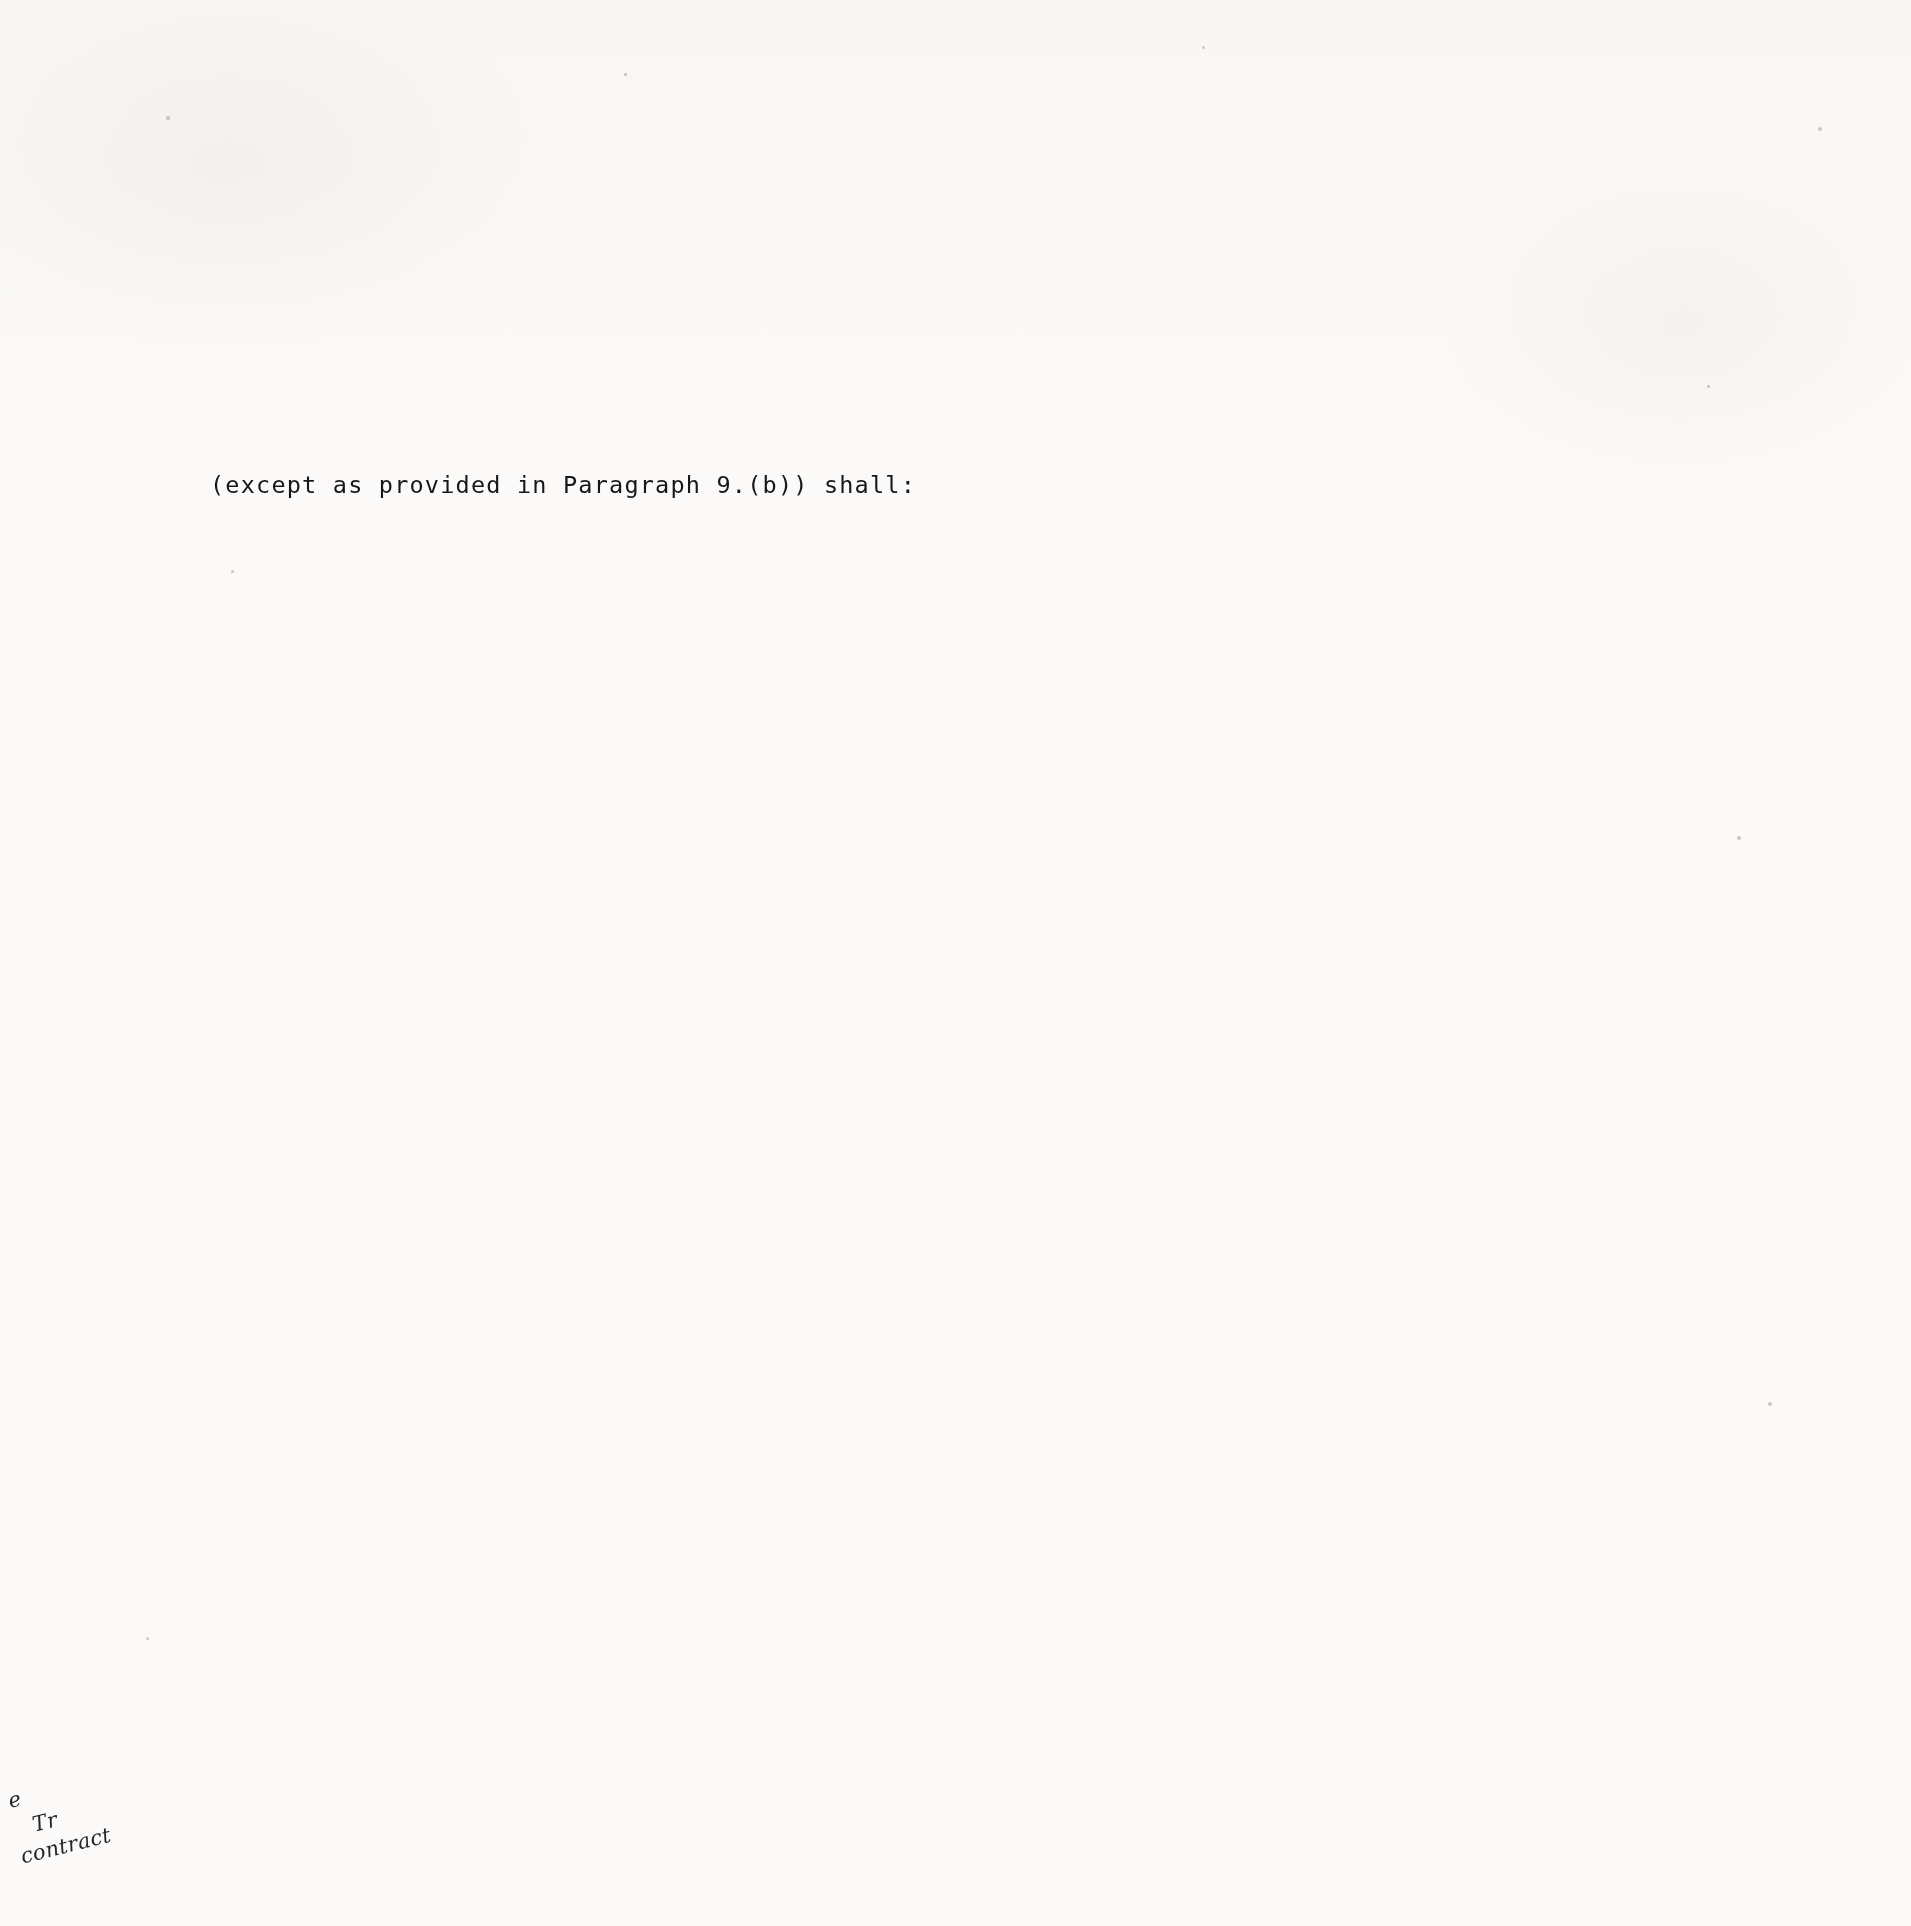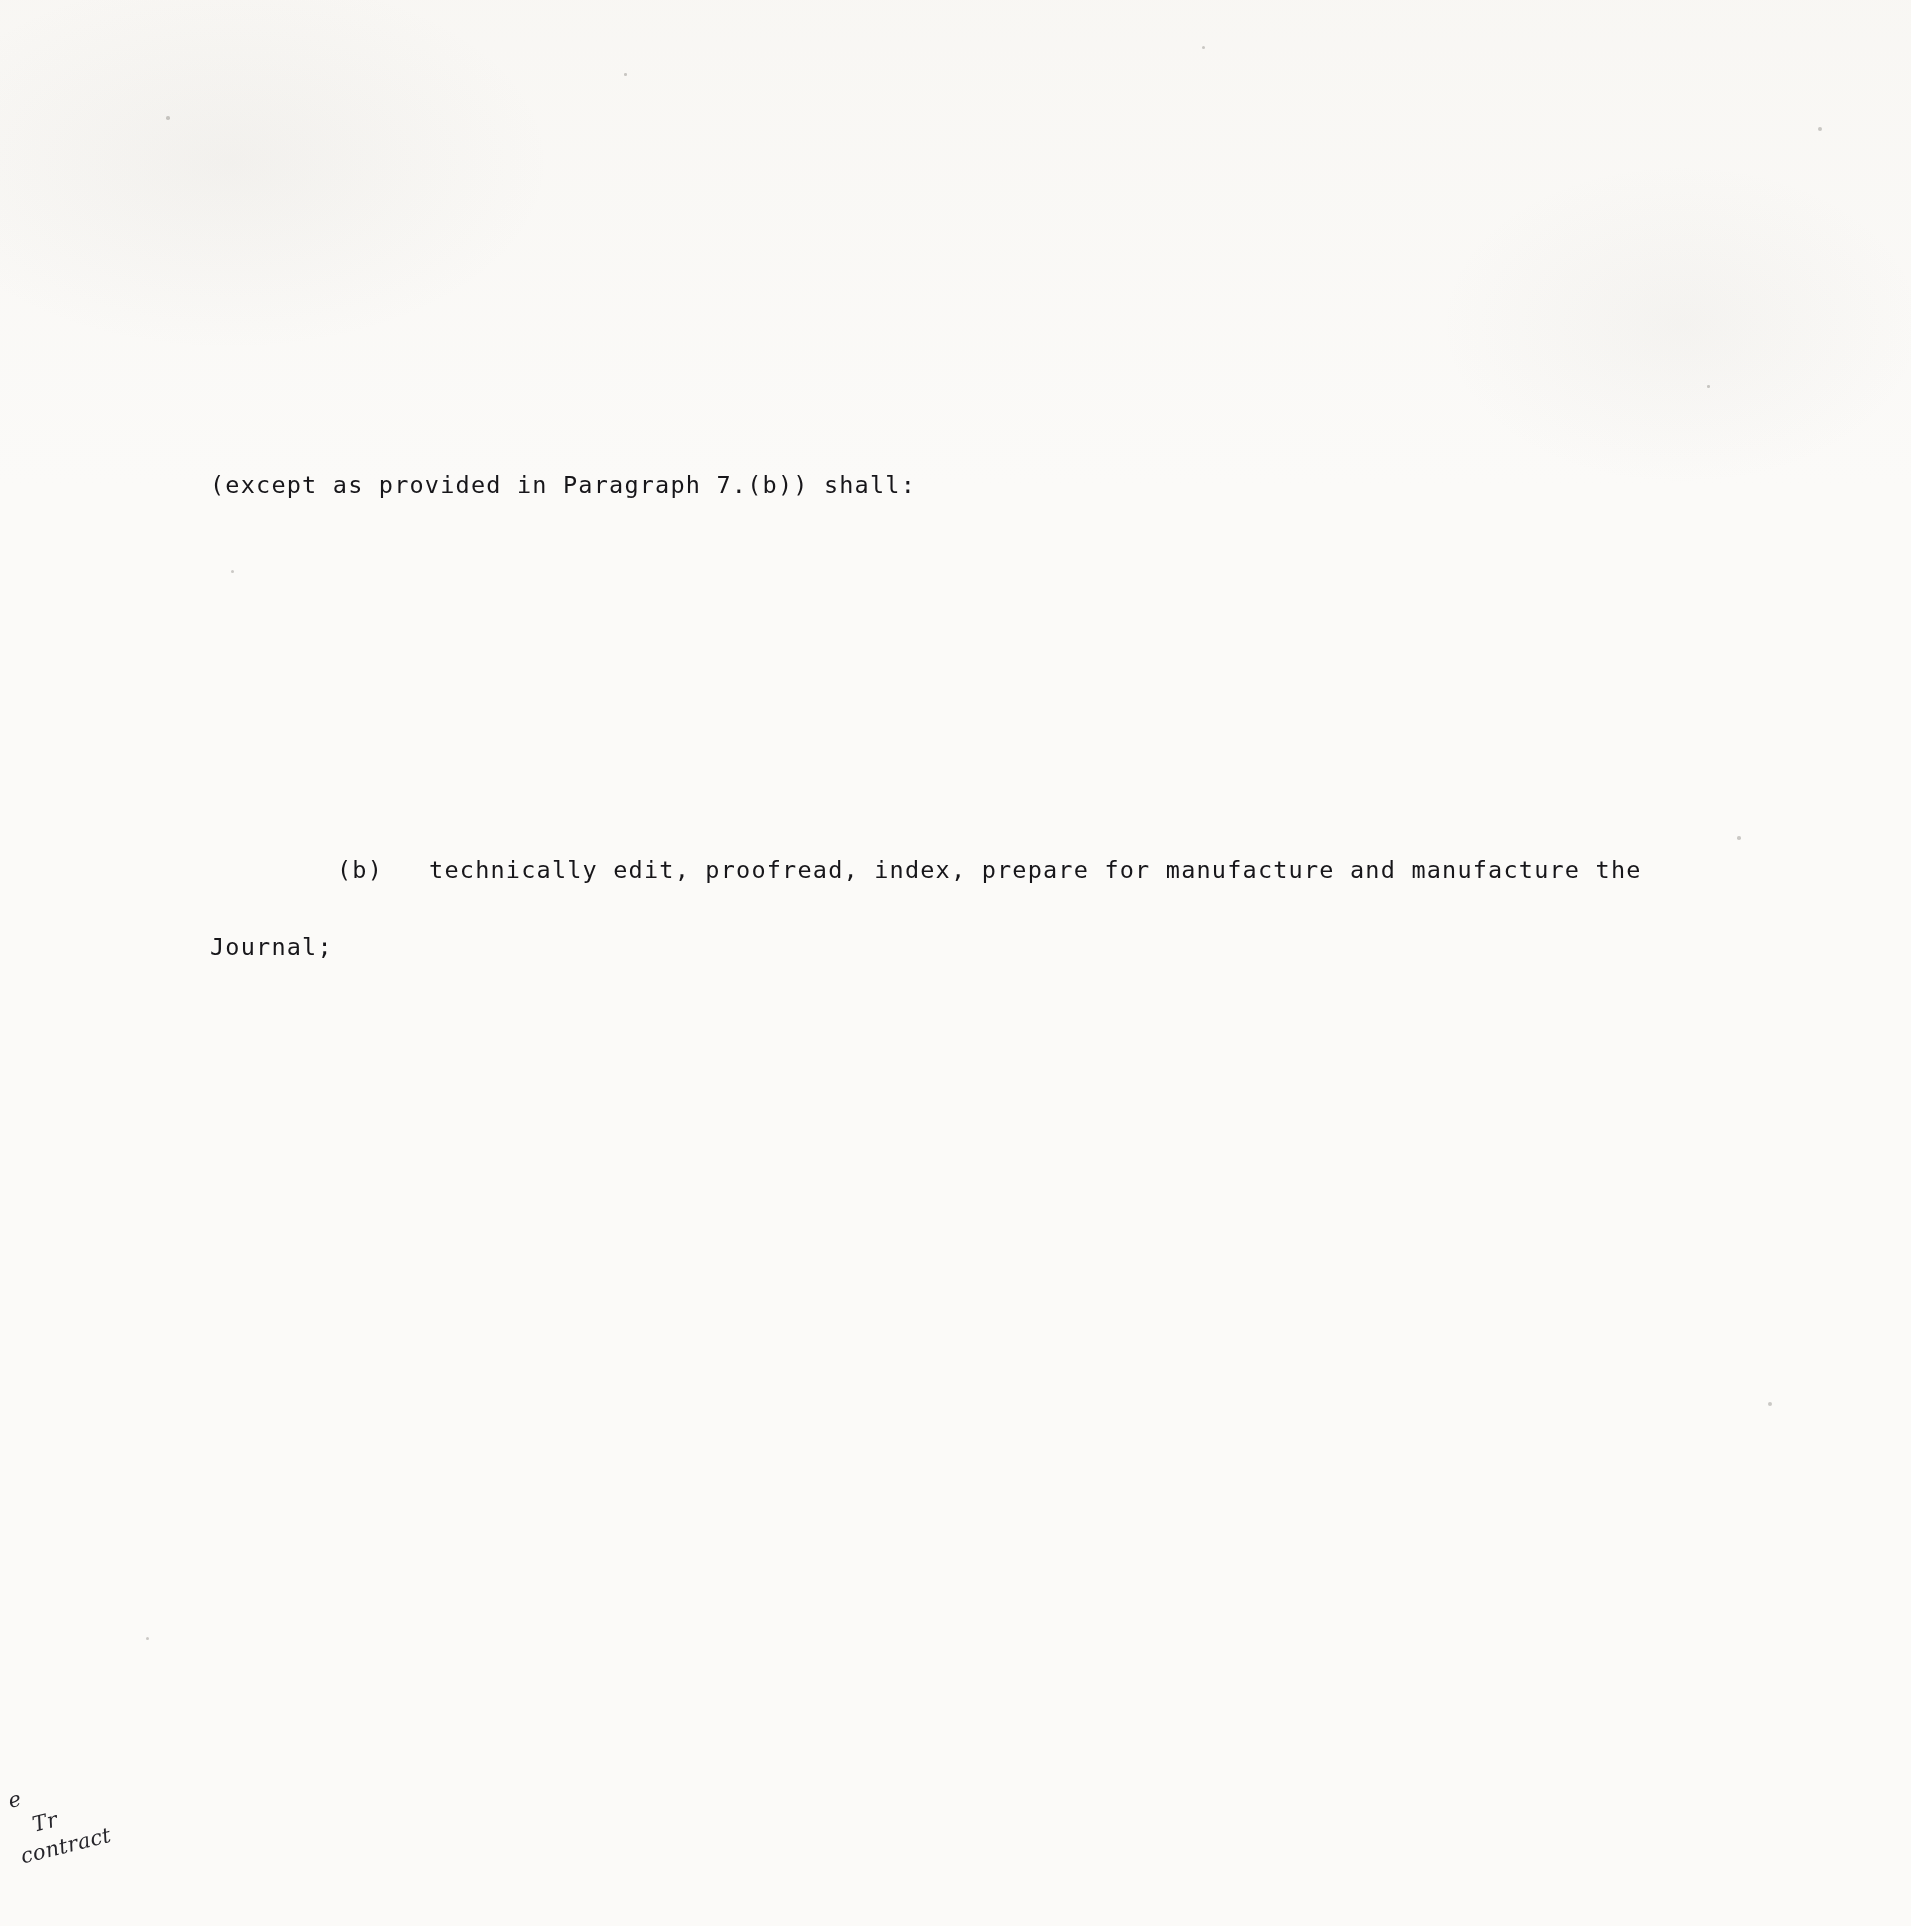--- a/index.html
+++ b/index.html
@@ -91,7 +91,7 @@
 
   <div class="body-text">
 
-    <p class="para">(except as provided in Paragraph 7.(b)) shall:</p>
+    <p class="para">(except as provided in Paragraph 9.(b)) shall:</p>
 
 
     <p class="para"><span class="indent"></span><span>(b)</span>   <span>technically edit, proofread, index, prepare for manufacture and manufacture the Journal;</span></p>

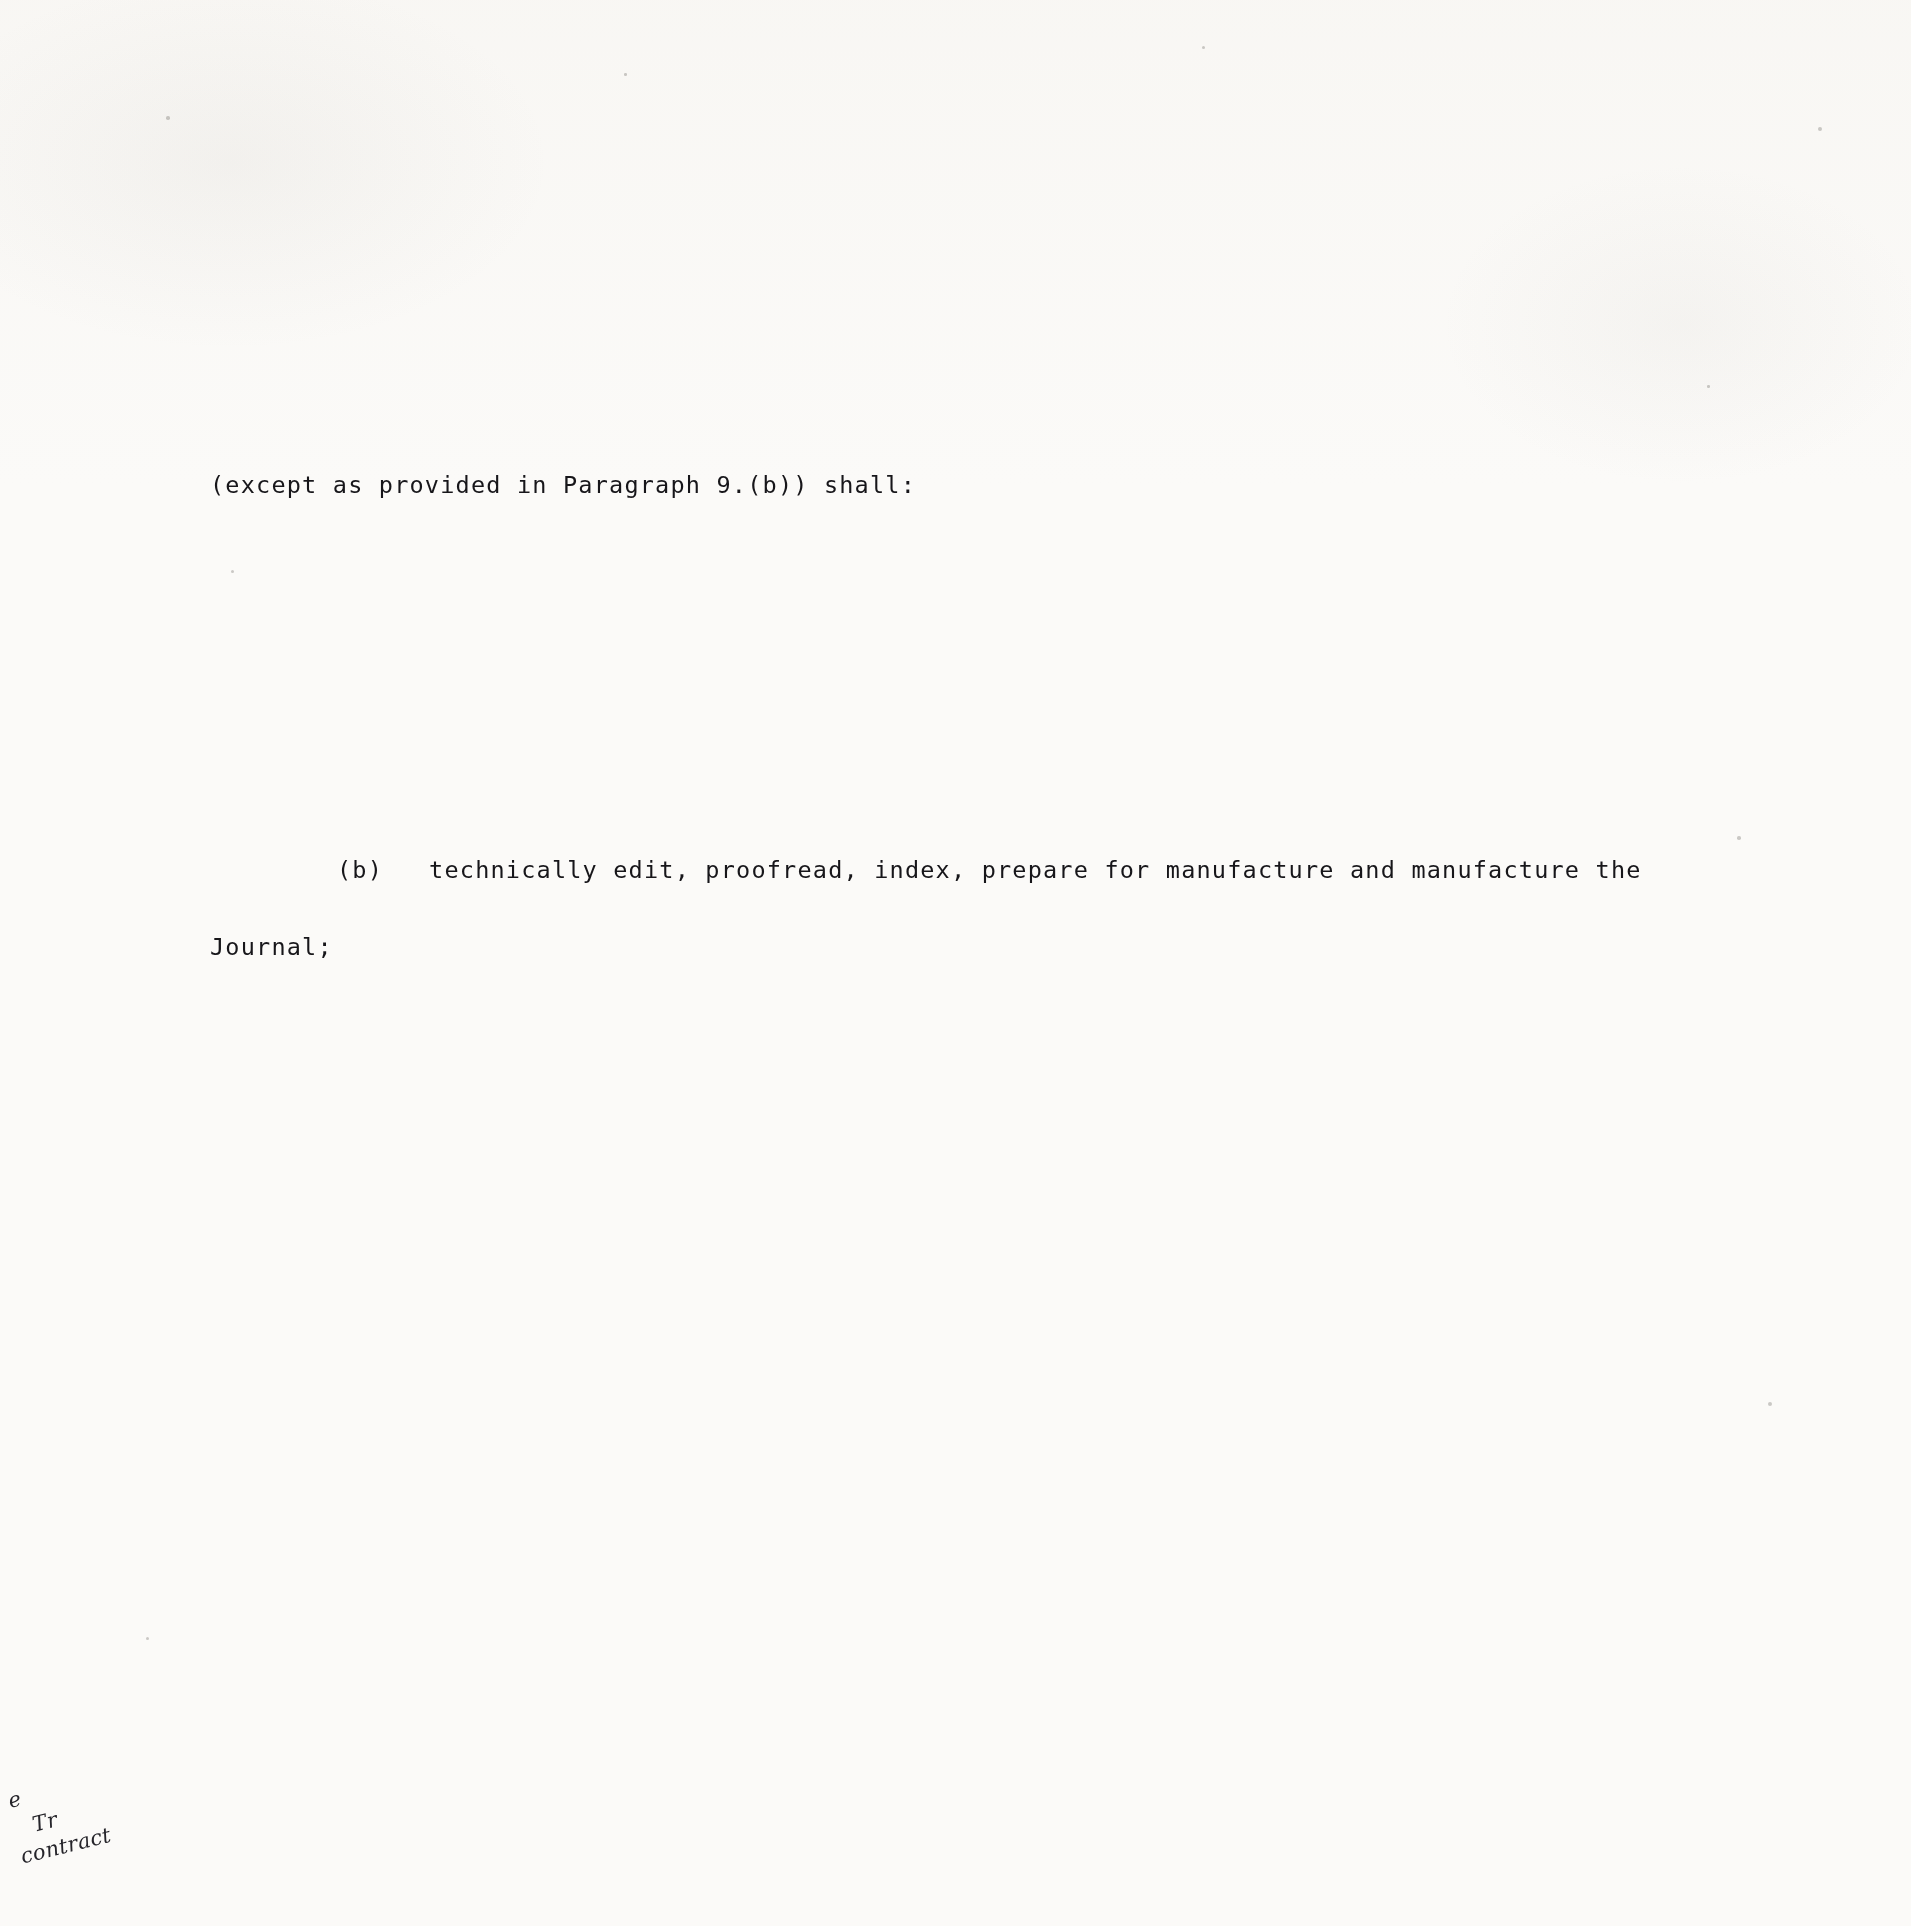--- a/index.html
+++ b/index.html
@@ -94,7 +94,6 @@
     <p class="para">(except as provided in Paragraph 9.(b)) shall:</p>
 
 
-    <p class="para"><span class="indent"></span><span>(b)</span>   <span>technically edit, proofread, index, prepare for manufacture and manufacture the Journal;</span></p>
 
 
     

